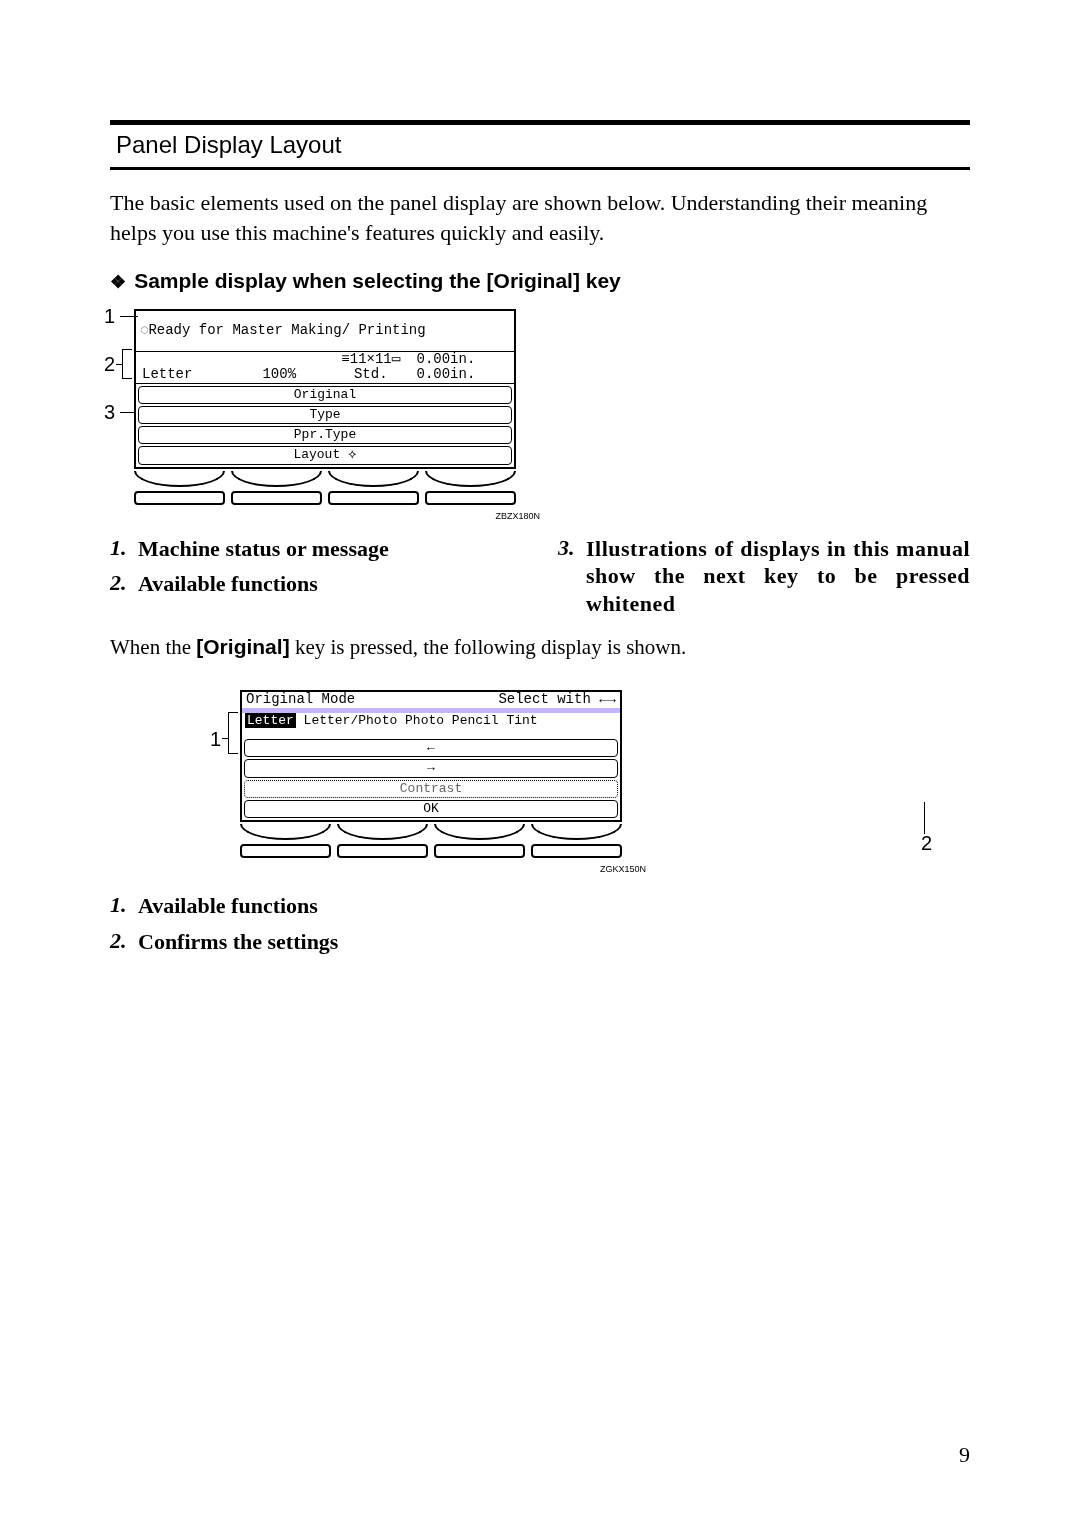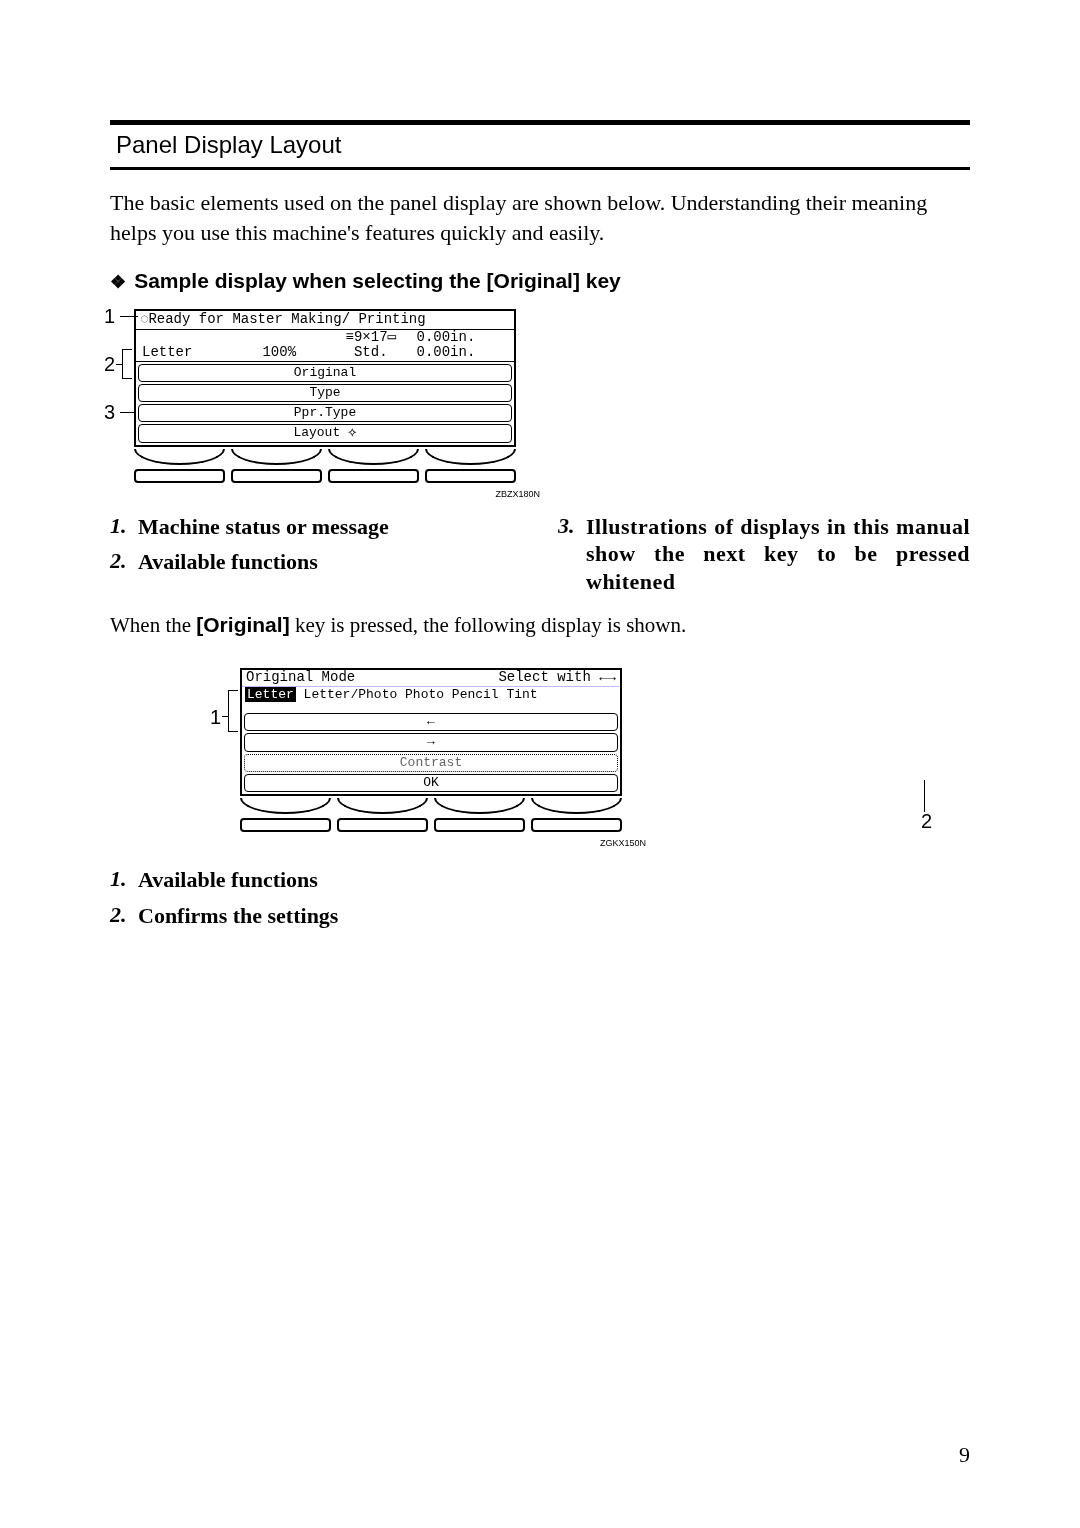--- a/index.html
+++ b/index.html
@@ -47,7 +47,7 @@
     }
     .lcd .statusbar {
       border-bottom: 1px solid #000;
-      padding: 1px 4px;
+      padding: 12px 4px;
       font-size: 14px;
     }
     .lcd .row {

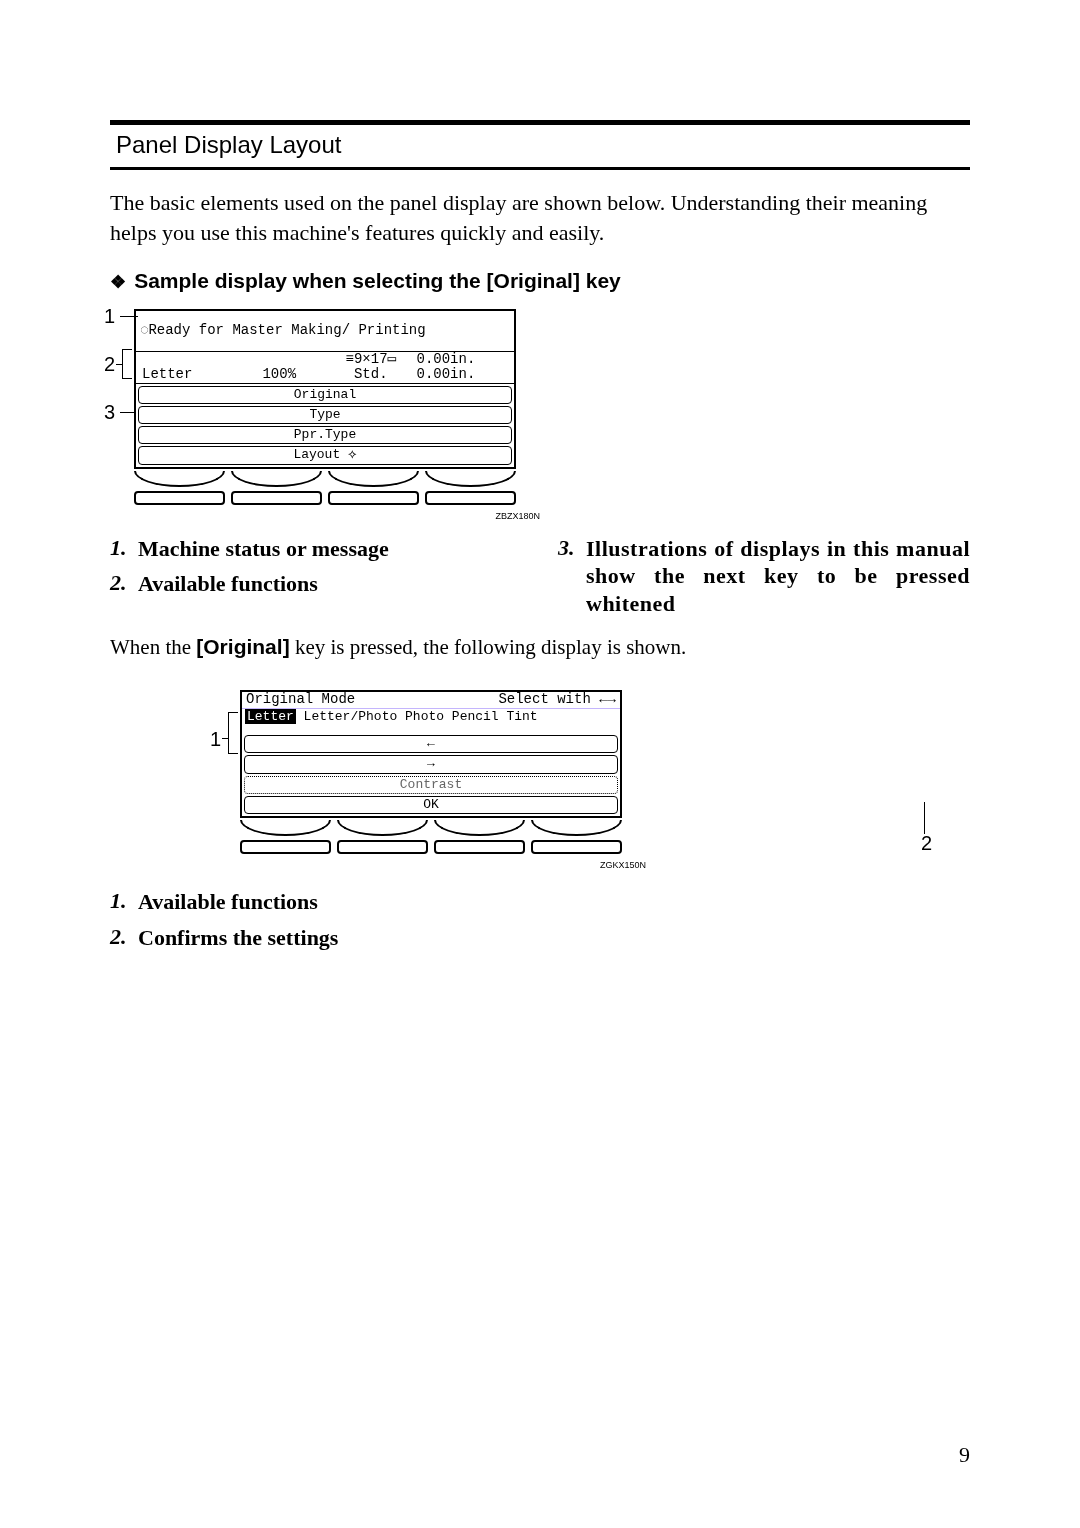--- a/index.html
+++ b/index.html
@@ -209,7 +209,7 @@
     <div class="row">
       <span></span>
       <span></span>
-      <span>≡9×17▭</span>
+      <span>≡11×11▭</span>
       <span>0.00in.</span>
     </div>
     <div class="row" style="border-bottom:1px solid #000;">

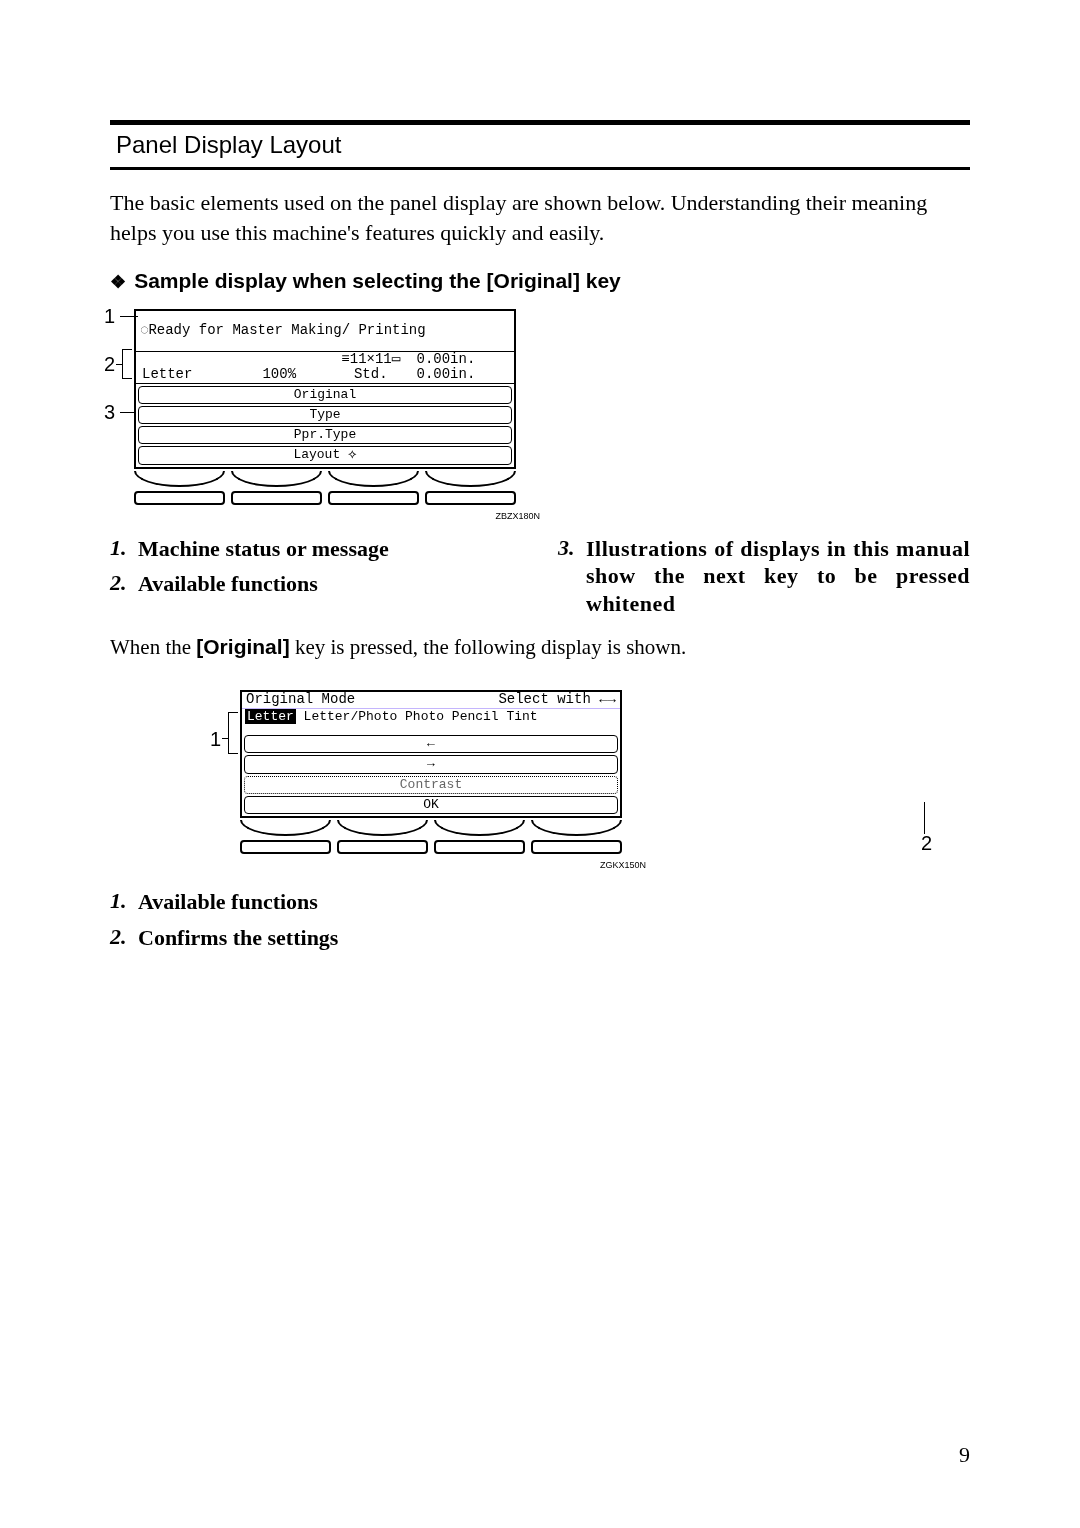--- a/index.html
+++ b/index.html
@@ -152,7 +152,7 @@
       justify-content: space-between;
       background: #fff;
       padding: 0 4px;
-      border-bottom: 1px solid #c4b5fd;
+      border-bottom: 5px solid #c4b5fd;
     }
     .lcd2 .optrow {
       padding: 1px 3px;

